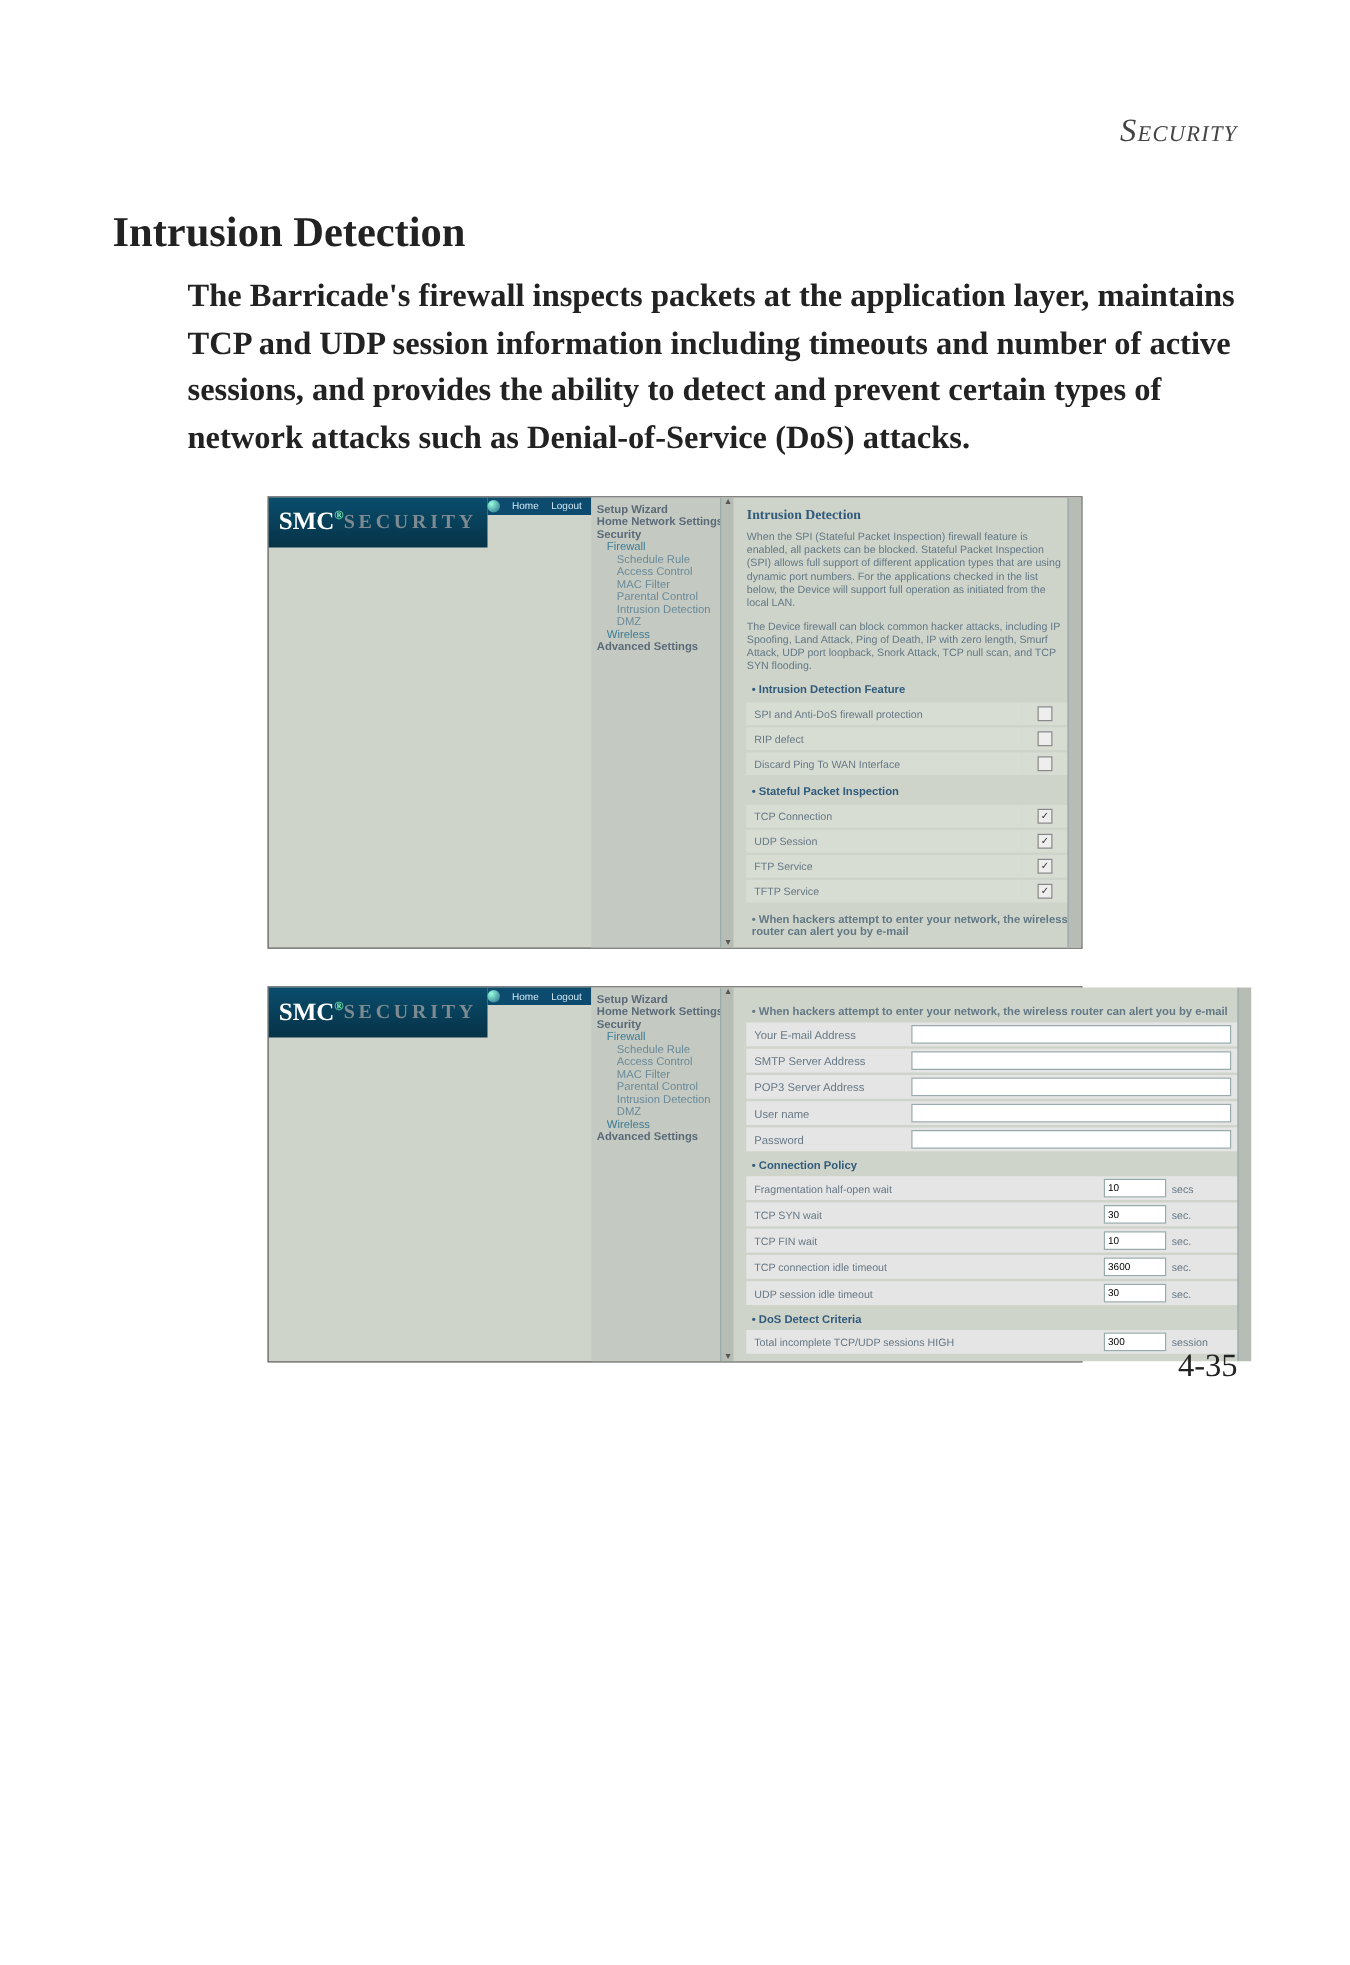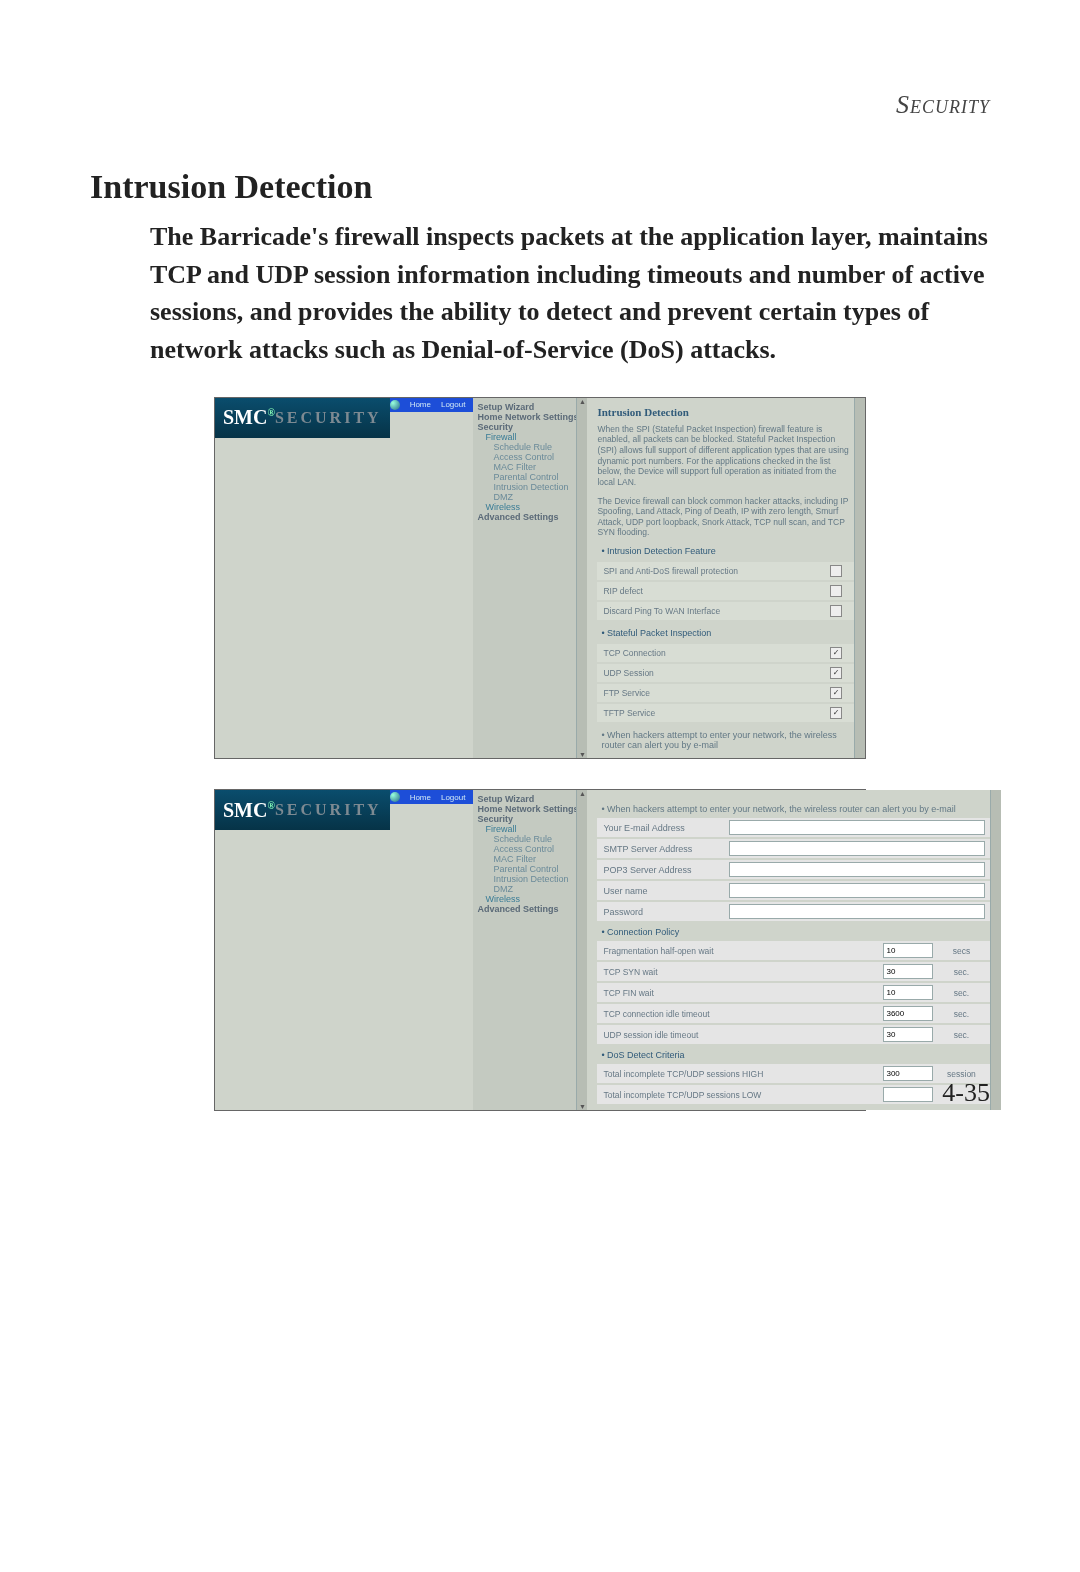--- a/index.html
+++ b/index.html
@@ -15,7 +15,7 @@
   .brandbar .logo{font:bold 20px Georgia;color:#fff;}
   .brandbar .logo sup{font-size:10px;color:#8fb;}
   .brandbar .sec{font:bold 16px Verdana;color:#7d8a92;letter-spacing:3px;}
-  .topstrip{height:14px;background:#1d4ed8;display:flex;justify-content:flex-end;align-items:center;gap:10px;padding-right:8px;color:#d0e8f5;font-size:8px;}
+  .topstrip{height:14px;background:#0c4a6e;display:flex;justify-content:flex-end;align-items:center;gap:10px;padding-right:8px;color:#d0e8f5;font-size:8px;}
   .topstrip .globe{width:10px;height:10px;border-radius:50%;background:radial-gradient(circle at 30% 30%,#9fd,#268);}
   .shot-body{flex:1;display:flex;min-height:0;}
   .sidebar{width:106px;background:#c4cac1;padding:4px 4px 0 4px;display:flex;flex-direction:column;gap:0;font-size:9px;overflow:hidden;position:relative;}

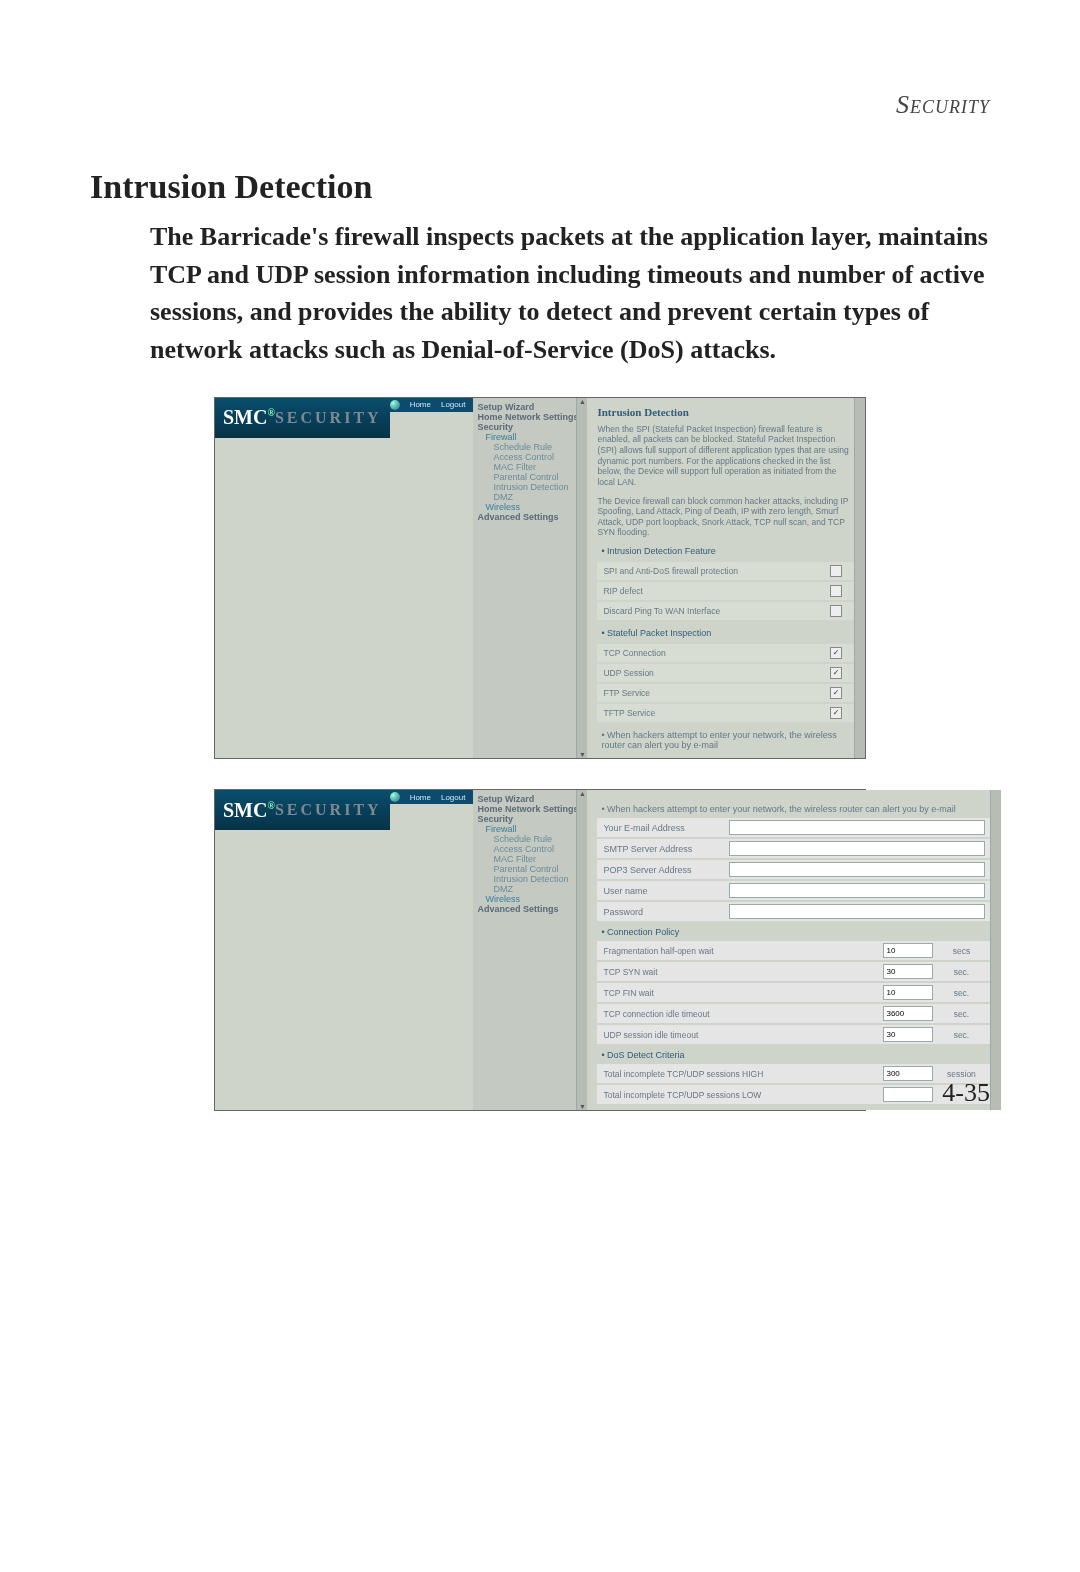--- a/index.html
+++ b/index.html
@@ -30,7 +30,7 @@
   .content .vscroll2{position:absolute;right:0;top:0;bottom:0;width:10px;background:#b7bdb4;border-left:1px solid #9aa;}
   .content h3{color:#315b7a;font:bold 11px Verdana;margin:0 0 6px 0;}
   .para{color:#627885;font-size:8.5px;line-height:1.25;margin-bottom:8px;}
-  .bullet{color:#315b7a;font-size:9px;margin:6px 0 4px 4px;}
+  .bullet{color:#315b7a;font-size:9px;margin:6px 0 4px 4px;font-weight:bold;}
   .bullet::before{content:"• ";}
   table.tbl{width:100%;border-collapse:separate;border-spacing:0 2px;font-size:8.5px;}
   table.tbl td{background:#d8ddd4;padding:3px 6px;color:#667885;}

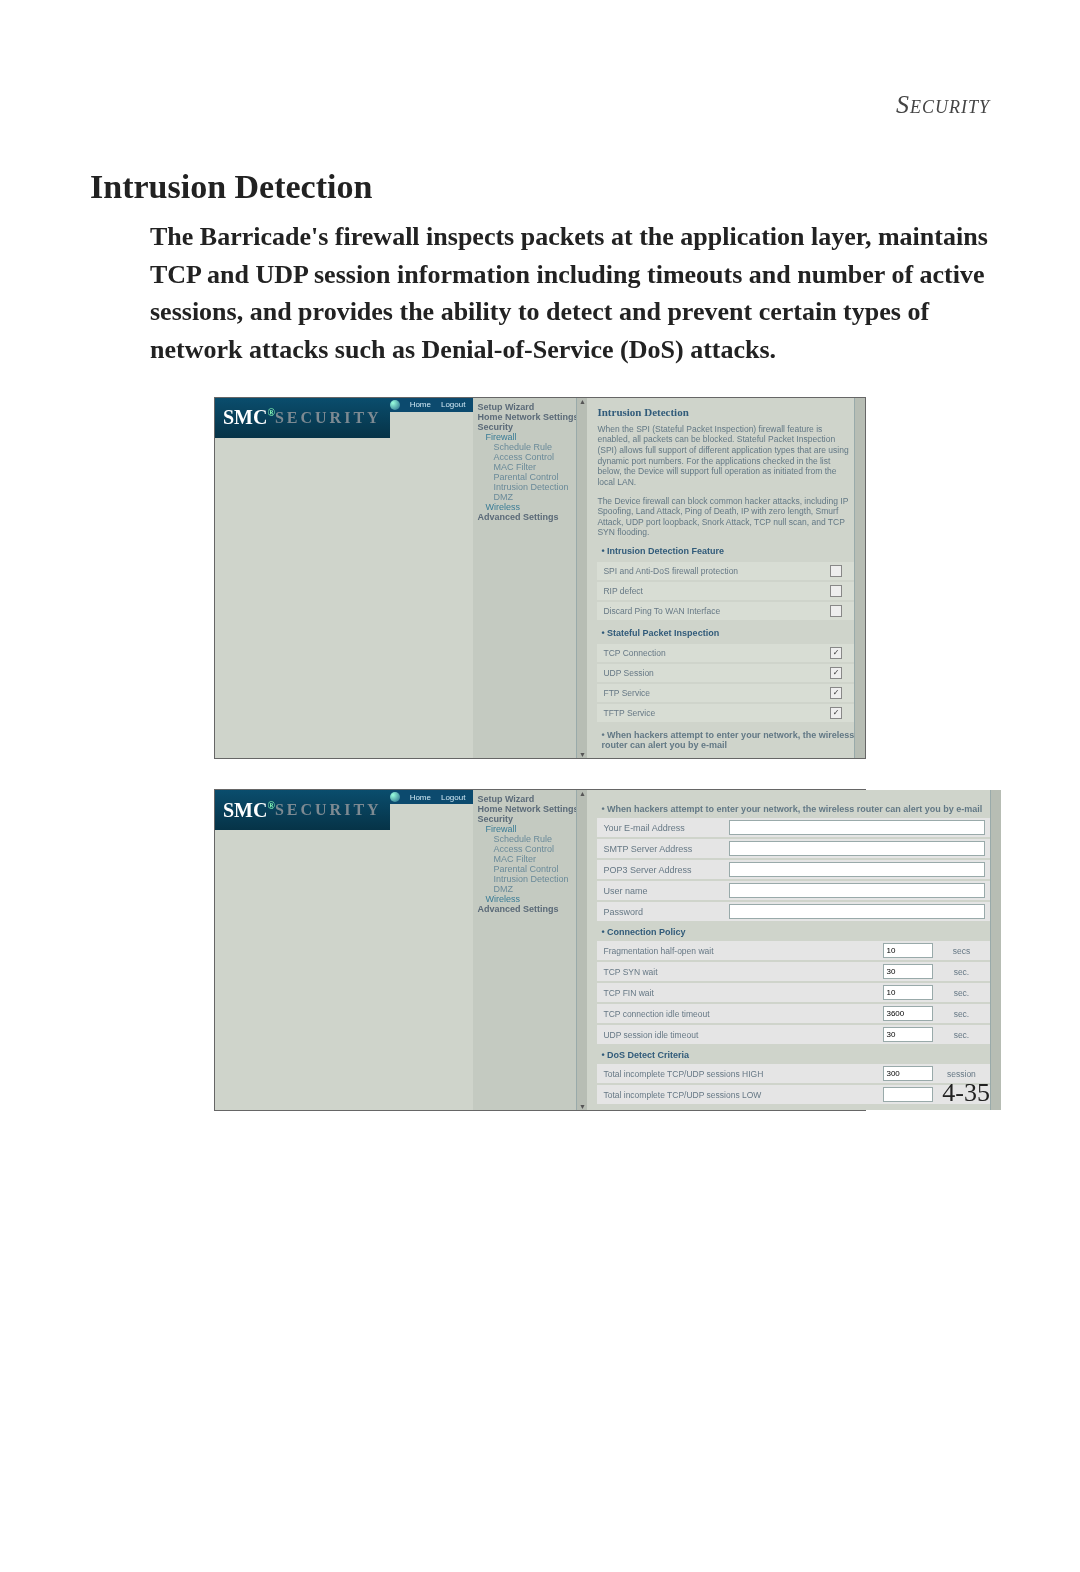--- a/index.html
+++ b/index.html
@@ -43,7 +43,7 @@
   .crow{display:flex;align-items:center;background:#e5e5e5;margin-bottom:2px;padding:2px 6px;font-size:8.5px;color:#667885;}
   .crow .lbl2{flex:1;}
   .crow input{width:44px;height:11px;border:1px solid #9aa;background:#fff;font-size:8px;margin-right:4px;}
-  .crow .unit{width:48px;text-align:center;}
+  .crow .unit{width:48px;}
 </style>
 </head>
 <body>

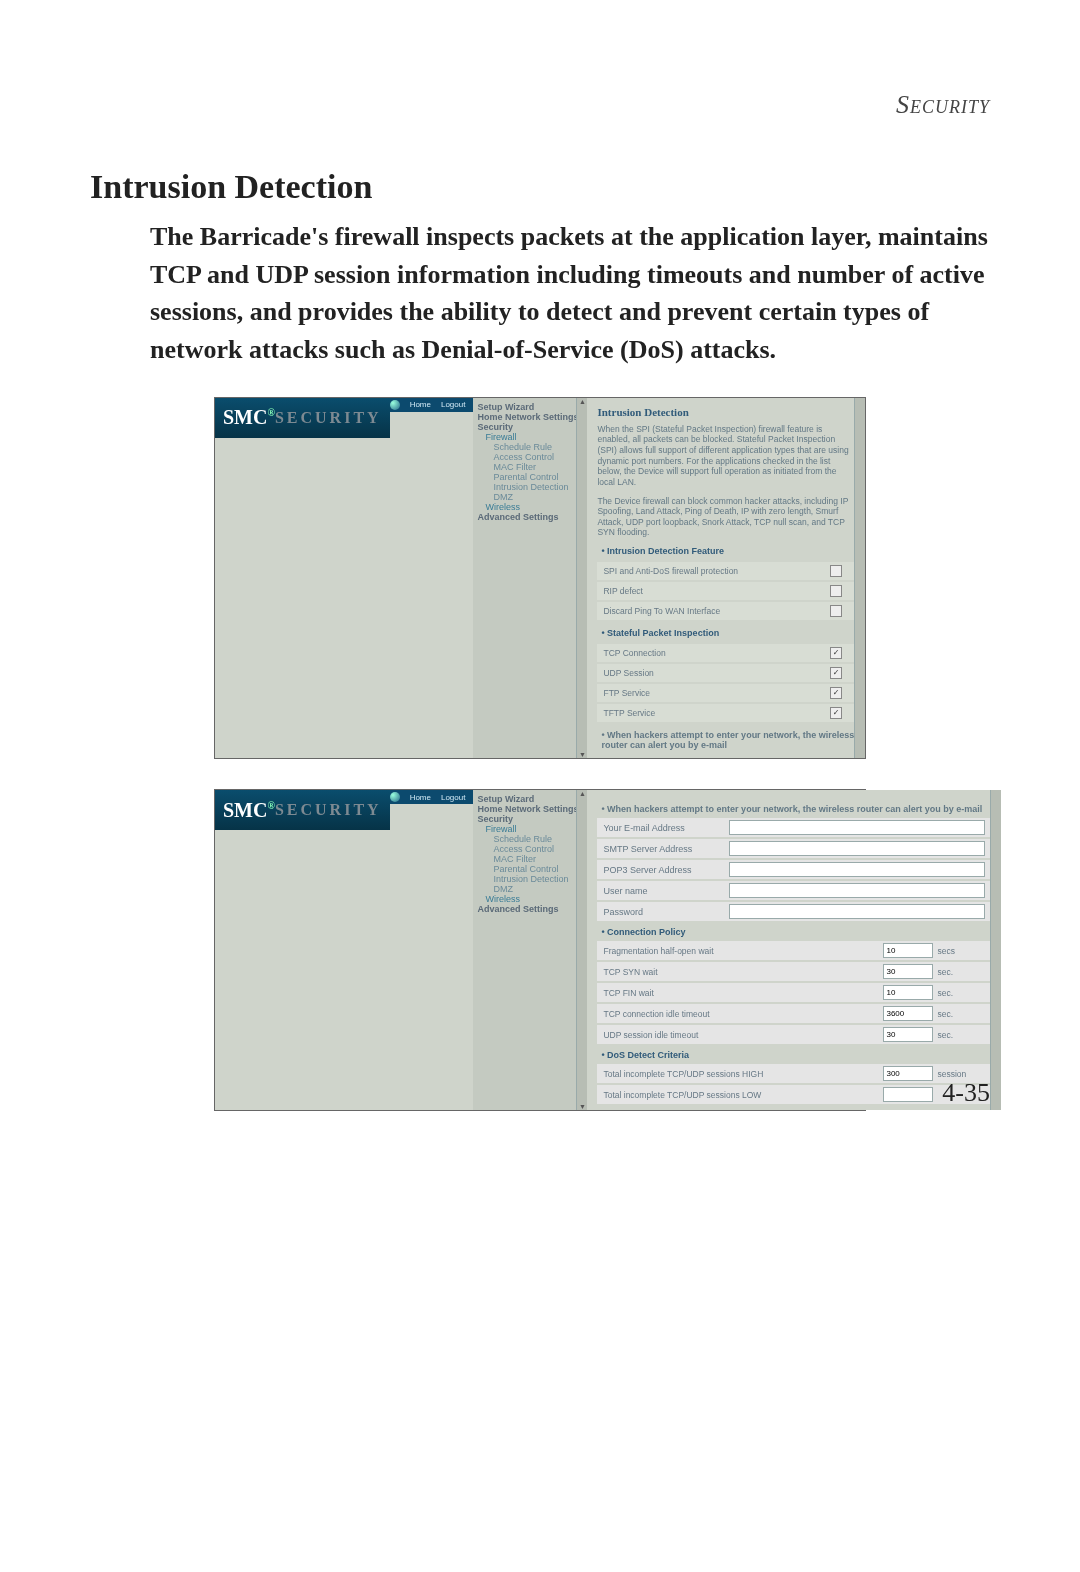--- a/index.html
+++ b/index.html
@@ -210,11 +210,6 @@
             <input value="300" style="">
             <span class="unit">session</span>
           </div>
-        <div class="crow">
-            <span class="lbl2">Total incomplete TCP/UDP sessions LOW</span>
-            <input value="" style="">
-            <span class="unit"></span>
-          </div>
         <div class="vscroll2"></div>
       </div>
     </div>

